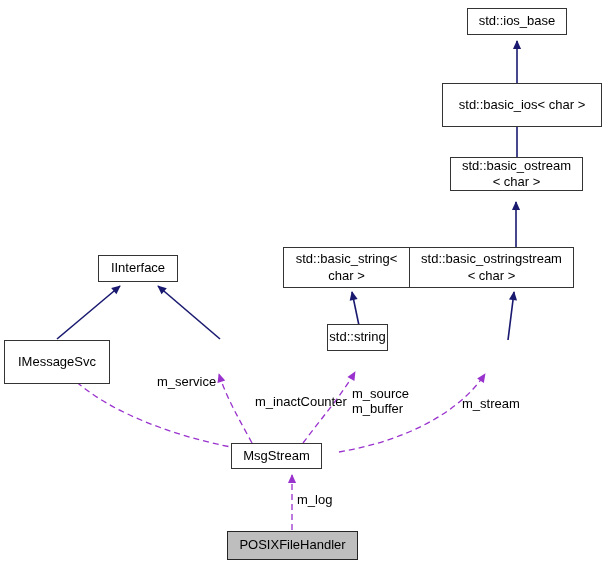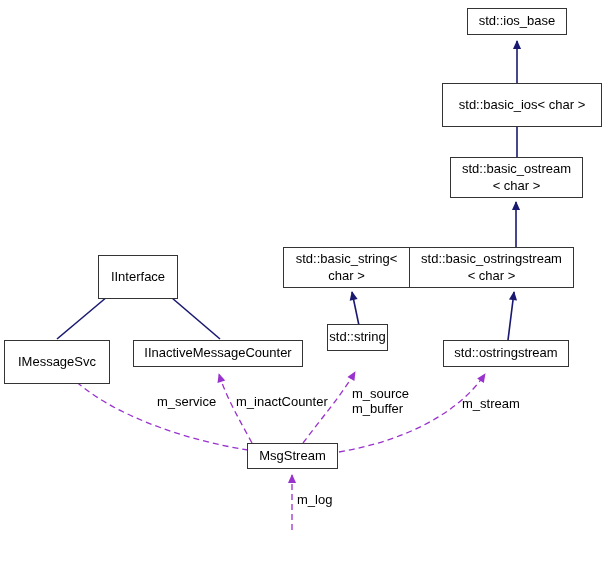--- a/index.html
+++ b/index.html
@@ -75,7 +75,7 @@
 
   <div class="node" style="left:442px;top:83px;width:160px;height:44px">std::basic_ios&lt; char &gt;</div>
 
-  <div class="node" style="left:450px;top:157px;width:133px;height:41px">std::basic_ostream
+  <div class="node" style="left:450px;top:157px;width:133px;height:34px">std::basic_ostream
 &lt; char &gt;</div>
 
   <div class="node" style="left:409px;top:247px;width:165px;height:41px">std::basic_ostringstream

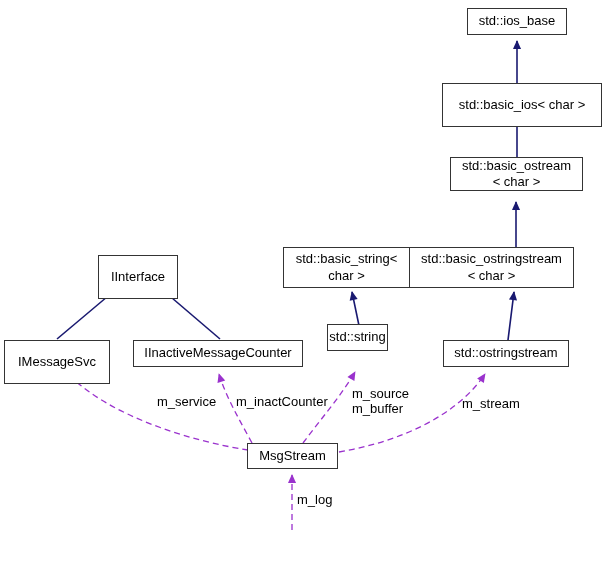--- a/index.html
+++ b/index.html
@@ -88,7 +88,7 @@
 
   <div class="node" style="left:327px;top:324px;width:61px;height:27px">std::string</div>
 
-  <div class="node" style="left:98px;top:255px;width:80px;height:44px">IInterface</div>
+  <div class="node" style="left:98px;top:255px;width:80px;height:27px">IInterface</div>
 
   <div class="node" style="left:4px;top:340px;width:106px;height:44px">IMessageSvc</div>
 

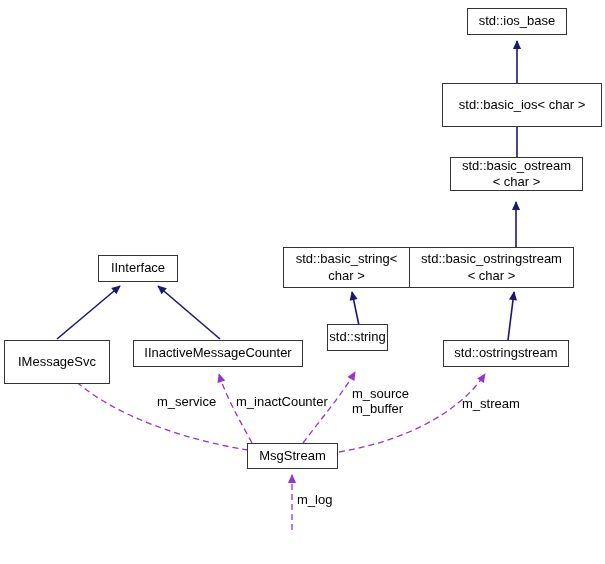--- a/index.html
+++ b/index.html
@@ -92,7 +92,6 @@
 
   <div class="node" style="left:4px;top:340px;width:106px;height:44px">IMessageSvc</div>
 
-  <div class="node" style="left:133px;top:340px;width:170px;height:27px">IInactiveMessageCounter</div>
 
   <div class="node" style="left:247px;top:443px;width:91px;height:26px">MsgStream</div>
 

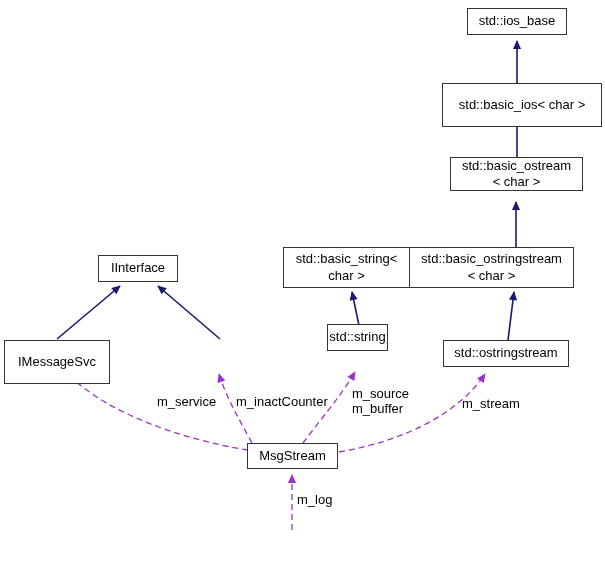--- a/index.html
+++ b/index.html
@@ -81,7 +81,6 @@
   <div class="node" style="left:409px;top:247px;width:165px;height:41px">std::basic_ostringstream
 &lt; char &gt;</div>
 
-  <div class="node" style="left:443px;top:340px;width:126px;height:27px">std::ostringstream</div>
 
   <div class="node" style="left:283px;top:247px;width:127px;height:41px">std::basic_string&lt;
 char &gt;</div>

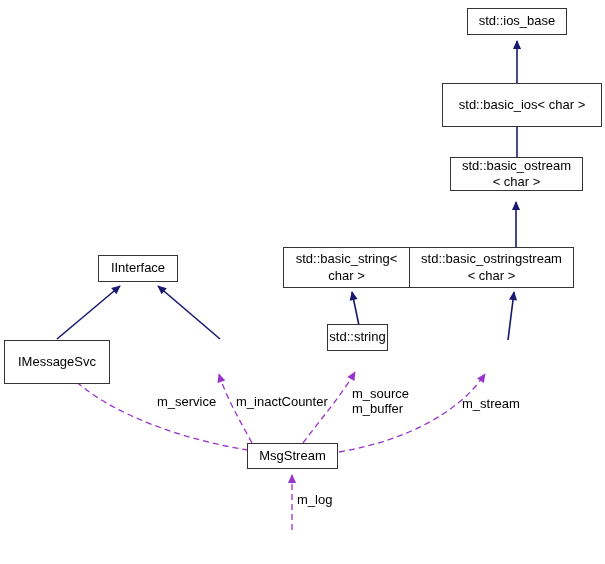--- a/index.html
+++ b/index.html
@@ -95,7 +95,7 @@
   <div class="node" style="left:247px;top:443px;width:91px;height:26px">MsgStream</div>
 
 
-  <div class="edge-label" style="left:157px;top:394px">m_service</div>
+  <div class="edge-label" style="left:157px;top:374px">m_service</div>
 
   <div class="edge-label" style="left:236px;top:394px">m_inactCounter</div>
 

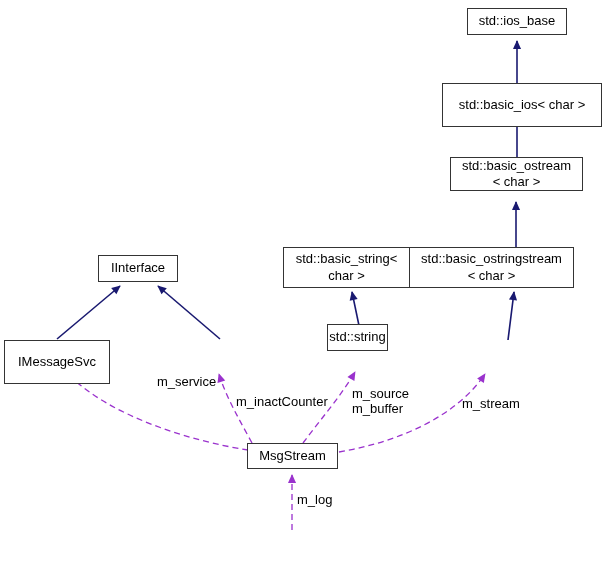--- a/index.html
+++ b/index.html
@@ -97,7 +97,7 @@
 
   <div class="edge-label" style="left:157px;top:374px">m_service</div>
 
-  <div class="edge-label" style="left:236px;top:394px">m_inactCounter</div>
+  <div class="edge-label" style="left:255px;top:394px">m_inactCounter</div>
 
   <div class="edge-label" style="left:352px;top:386px">m_source
 m_buffer</div>

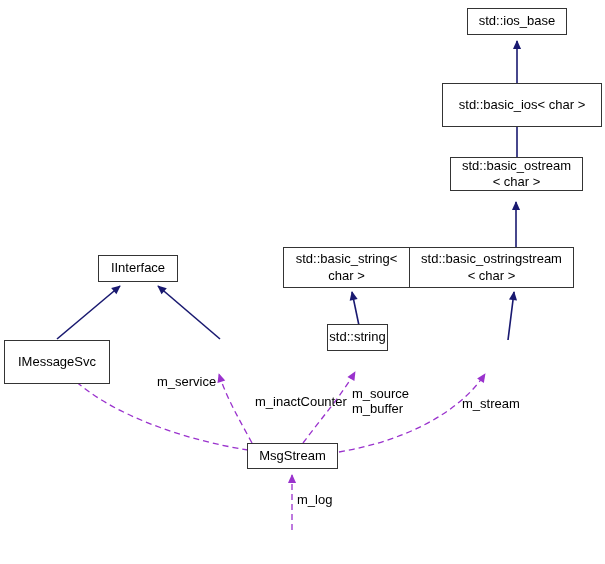--- a/index.html
+++ b/index.html
@@ -92,7 +92,7 @@
   <div class="node" style="left:4px;top:340px;width:106px;height:44px">IMessageSvc</div>
 
 
-  <div class="node" style="left:247px;top:443px;width:91px;height:26px">MsgStream</div>
+  <div class="node" style="left:231px;top:443px;width:91px;height:26px">MsgStream</div>
 
 
   <div class="edge-label" style="left:157px;top:374px">m_service</div>

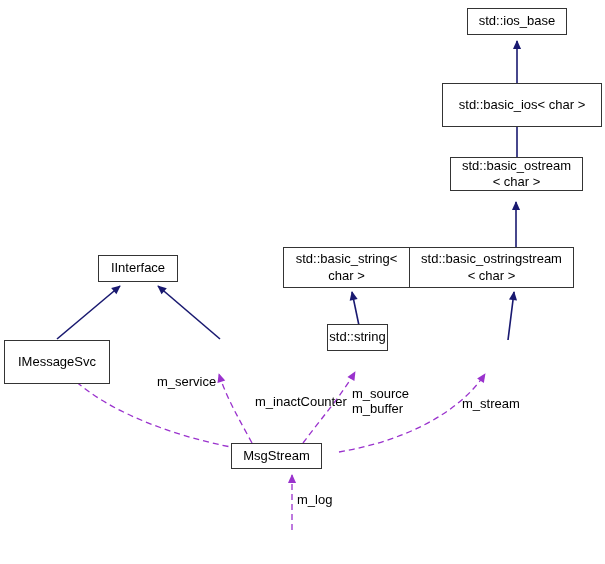--- a/index.html
+++ b/index.html
@@ -94,6 +94,7 @@
 
   <div class="node" style="left:231px;top:443px;width:91px;height:26px">MsgStream</div>
 
+  <div class="node focus" style="left:227px;top:531px;width:131px;height:29px">POSIXFileHandler</div>
 
   <div class="edge-label" style="left:157px;top:374px">m_service</div>
 

